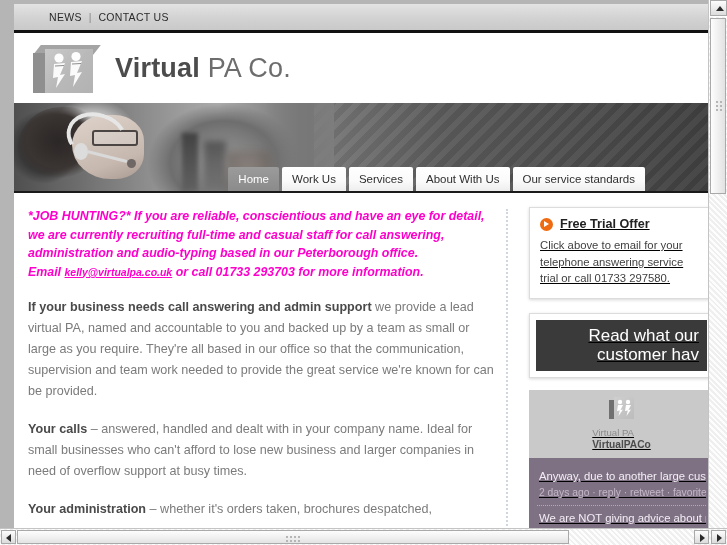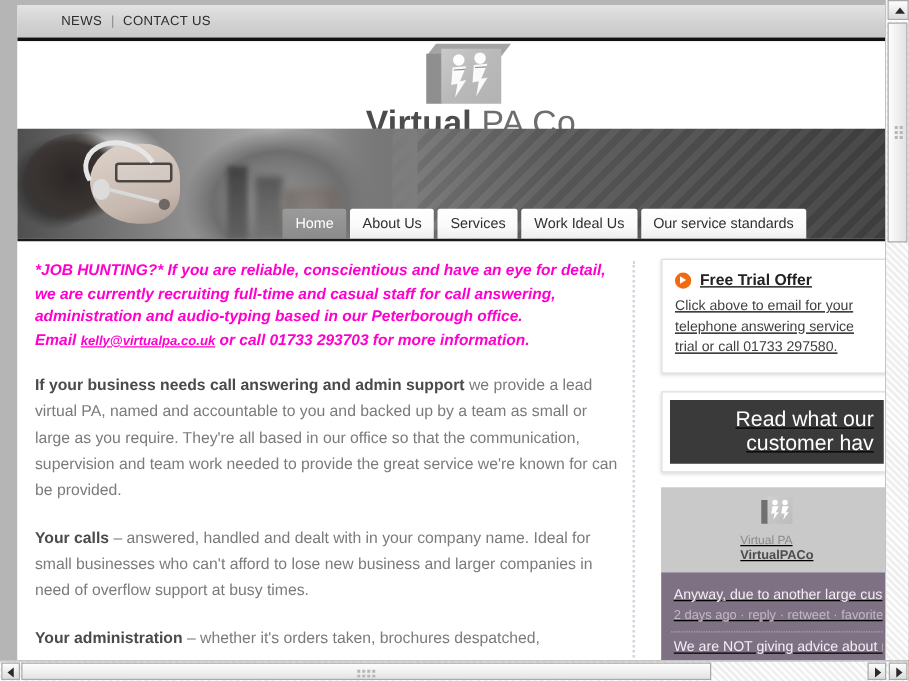--- a/index.html
+++ b/index.html
@@ -64,7 +64,6 @@
     align-items: center;
     padding-left: 17px;
     box-sizing: border-box;
-    flex-direction: column;
   }
   .cube {
     position: relative;

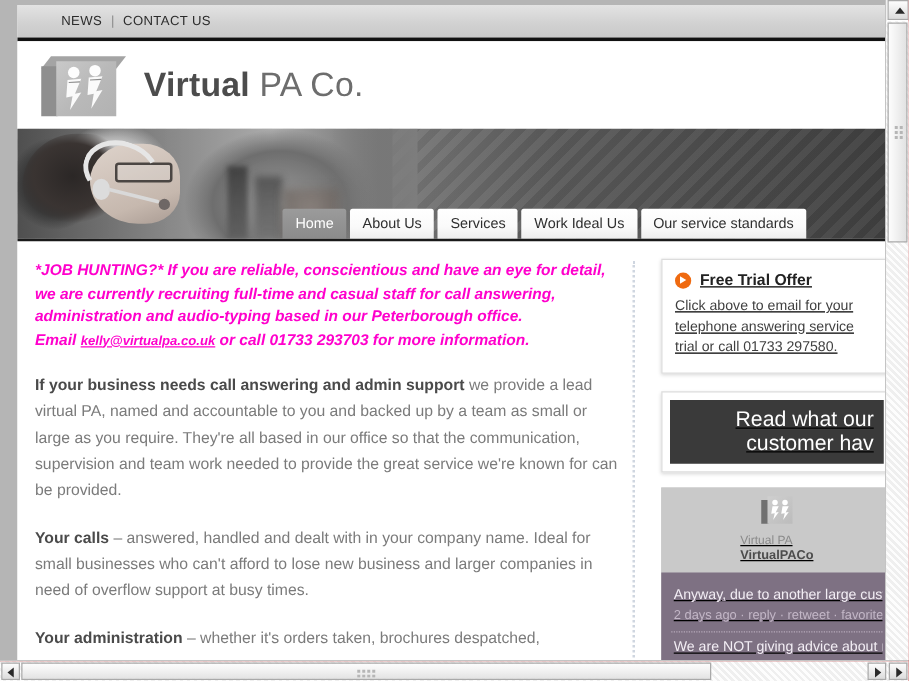--- a/index.html
+++ b/index.html
@@ -520,7 +520,7 @@
 
         <div class="navwrap">
           <div class="tab active">Home</div>
-          <div class="tab">About Us</div>
+          <div class="tab">Work Us</div>
           <div class="tab">Services</div>
           <div class="tab">Work Ideal Us</div>
           <div class="tab">Our service standards</div>

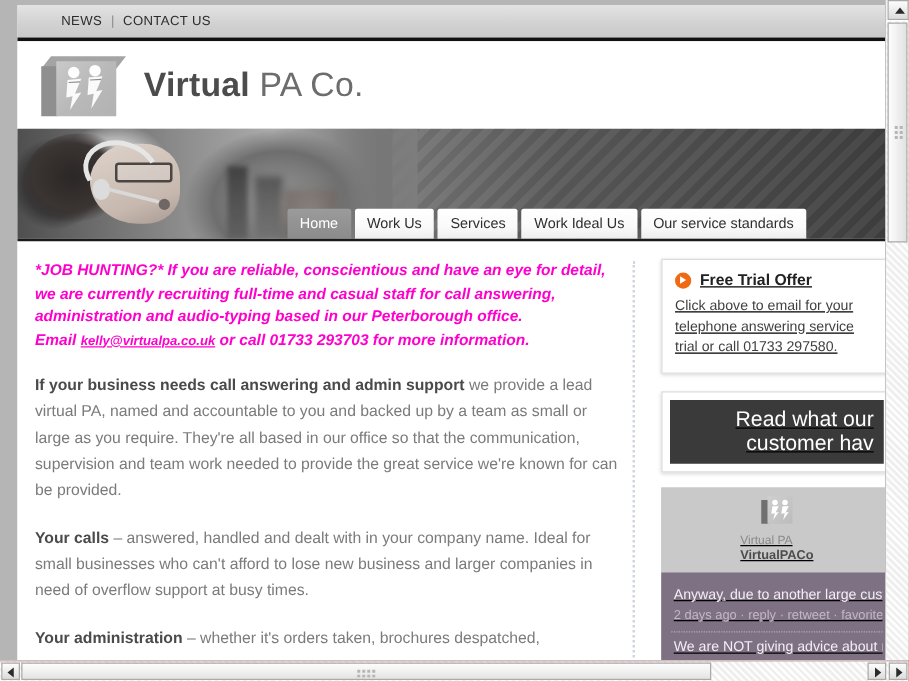--- a/index.html
+++ b/index.html
@@ -522,7 +522,7 @@
           <div class="tab active">Home</div>
           <div class="tab">Work Us</div>
           <div class="tab">Services</div>
-          <div class="tab">Work Ideal Us</div>
+          <div class="tab">About With Us</div>
           <div class="tab">Our service standards</div>
         </div>
       </div>

